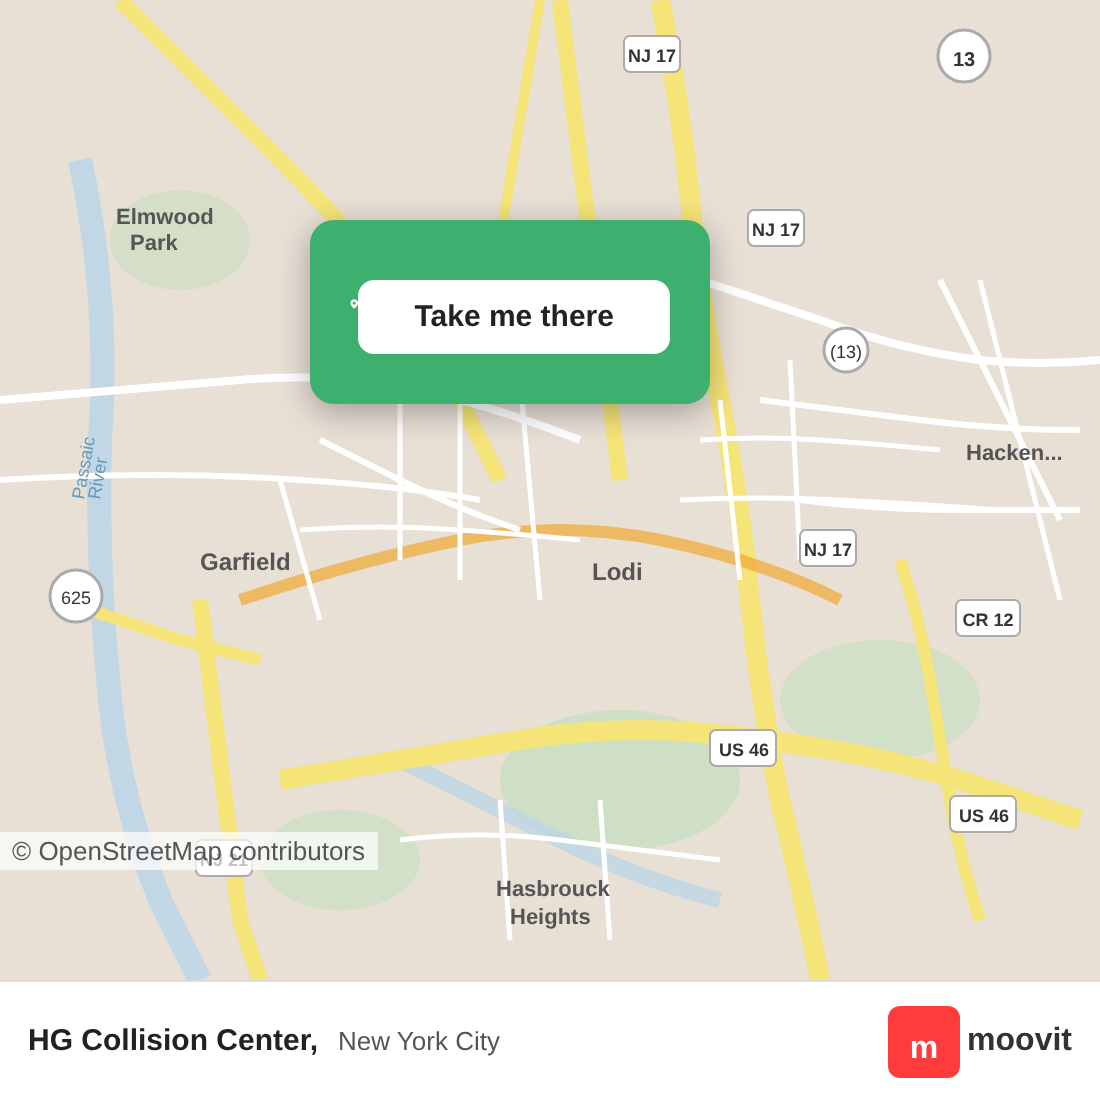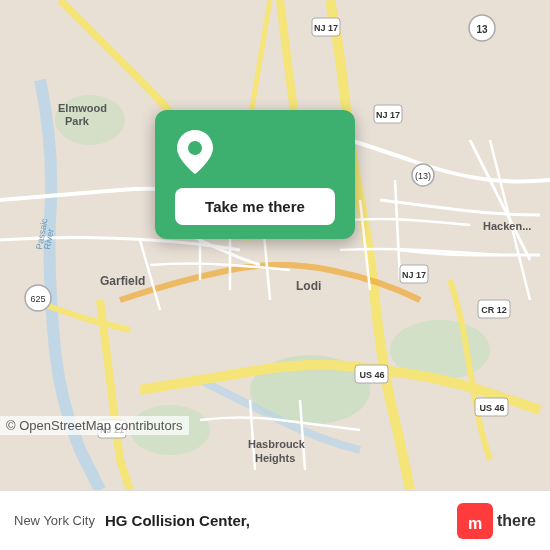--- a/index.html
+++ b/index.html
@@ -36,7 +36,8 @@
       background: #3daf6e;
       border-radius: 12px;
       display: flex;
-      flex-direction: column;
+      flex-direction: row;
+      align-items: center;
       padding: 18px 20px 14px;
       box-shadow: 0 4px 16px rgba(0,0,0,0.3);
       z-index: 10;

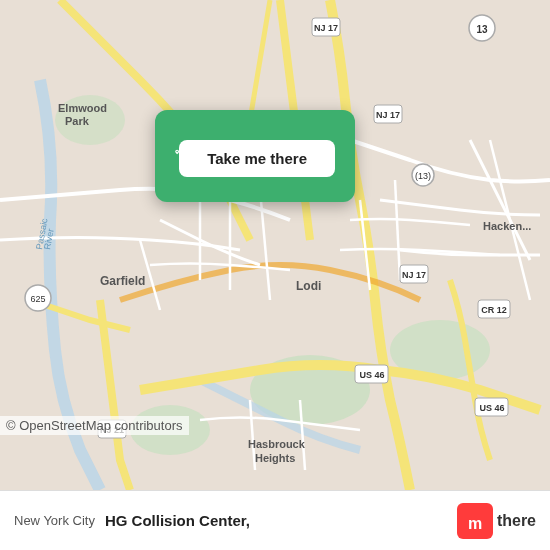--- a/index.html
+++ b/index.html
@@ -232,8 +232,8 @@
 </div>
 
 <div id="footer">
+  <span id="footer-title">HG Collision Center,</span>
   <span id="footer-subtitle">New York City</span>
-  <span id="footer-title">HG Collision Center,</span>
 
   <div id="moovit-logo">
 

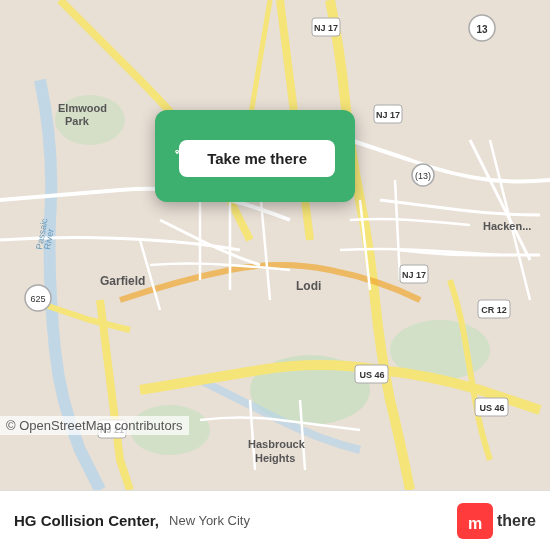--- a/index.html
+++ b/index.html
@@ -241,7 +241,7 @@
       <rect width="36" height="36" rx="6" fill="#ff3b3b"></rect>
       <text x="18" y="26" font-size="16" fill="white" text-anchor="middle" font-weight="bold">m</text>
     </svg>
-    <span style="font-size:16px;font-weight:700;color:#333;">there</span>
+    <span style="font-size:16px;font-weight:700;color:#333;">moovit</span>
   </div>
 </div>
 

